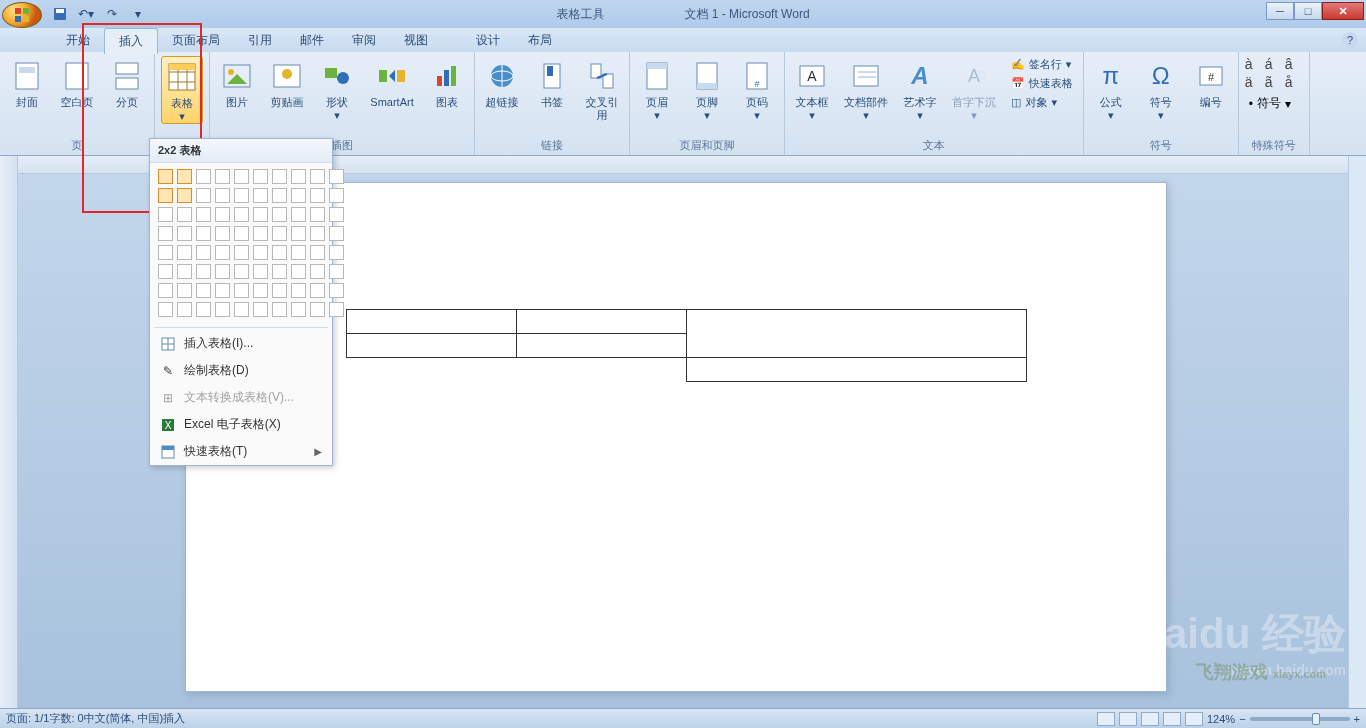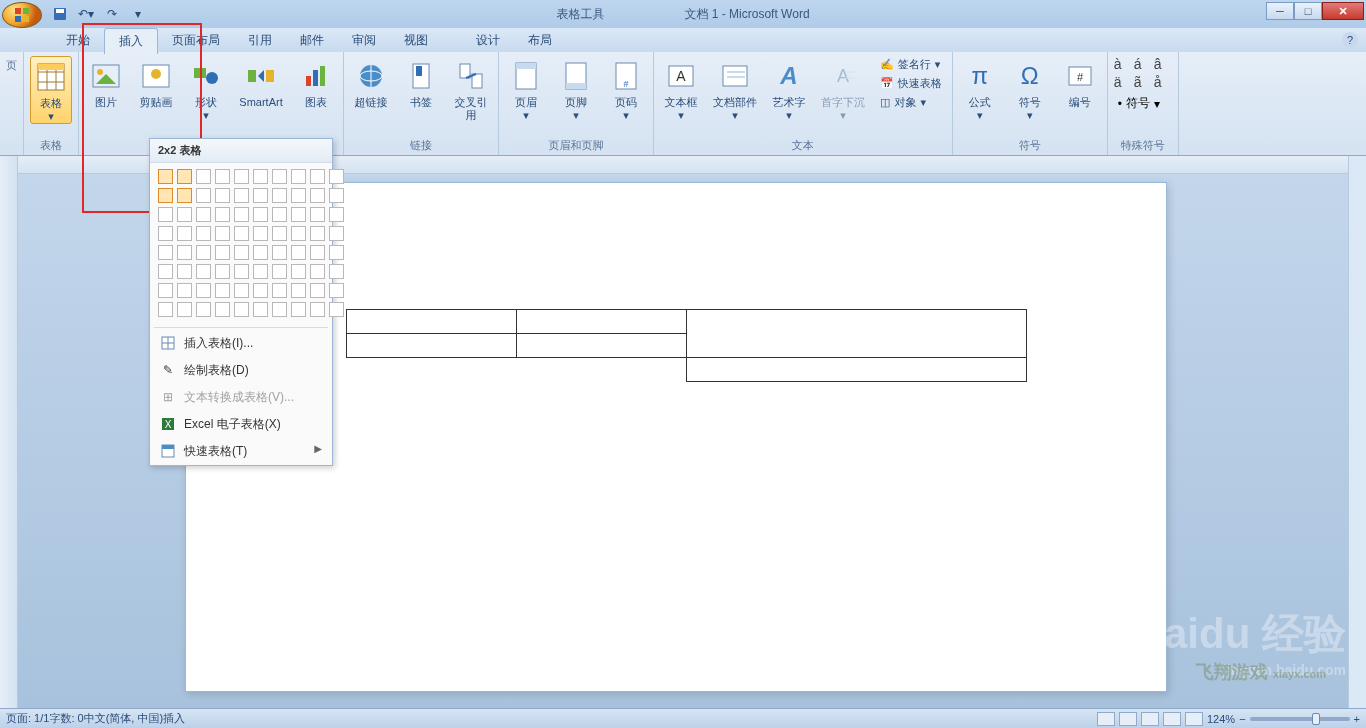--- a/index.html
+++ b/index.html
@@ -117,6 +117,34 @@
 <div class="ribbon">
 
   <div class="group">
+    <div class="group-body">
+      <div class="big-btn">
+          <div class="ic">
+            <svg width="26" height="30">
+              <rect x="2" y="2" width="22" height="26" fill="#fff" stroke="#6a8ab0"></rect>
+              <rect x="5" y="6" width="16" height="6" fill="#c7daee"></rect>
+            </svg>
+          </div>
+          <div class="lbl">封面</div>
+        </div>
+      <div class="big-btn">
+          <div class="ic">
+            <svg width="26" height="30">
+              <rect x="2" y="2" width="22" height="26" fill="#fff" stroke="#6a8ab0"></rect>
+            </svg>
+          </div>
+          <div class="lbl">空白页</div>
+        </div>
+      <div class="big-btn">
+          <div class="ic">
+            <svg width="26" height="30">
+              <rect x="2" y="2" width="22" height="11" fill="#fff" stroke="#6a8ab0"></rect>
+              <rect x="2" y="17" width="22" height="11" fill="#fff" stroke="#6a8ab0"></rect>
+            </svg>
+          </div>
+          <div class="lbl">分页</div>
+        </div>
+    </div>
     <div class="group-label">页</div>
   </div>
 

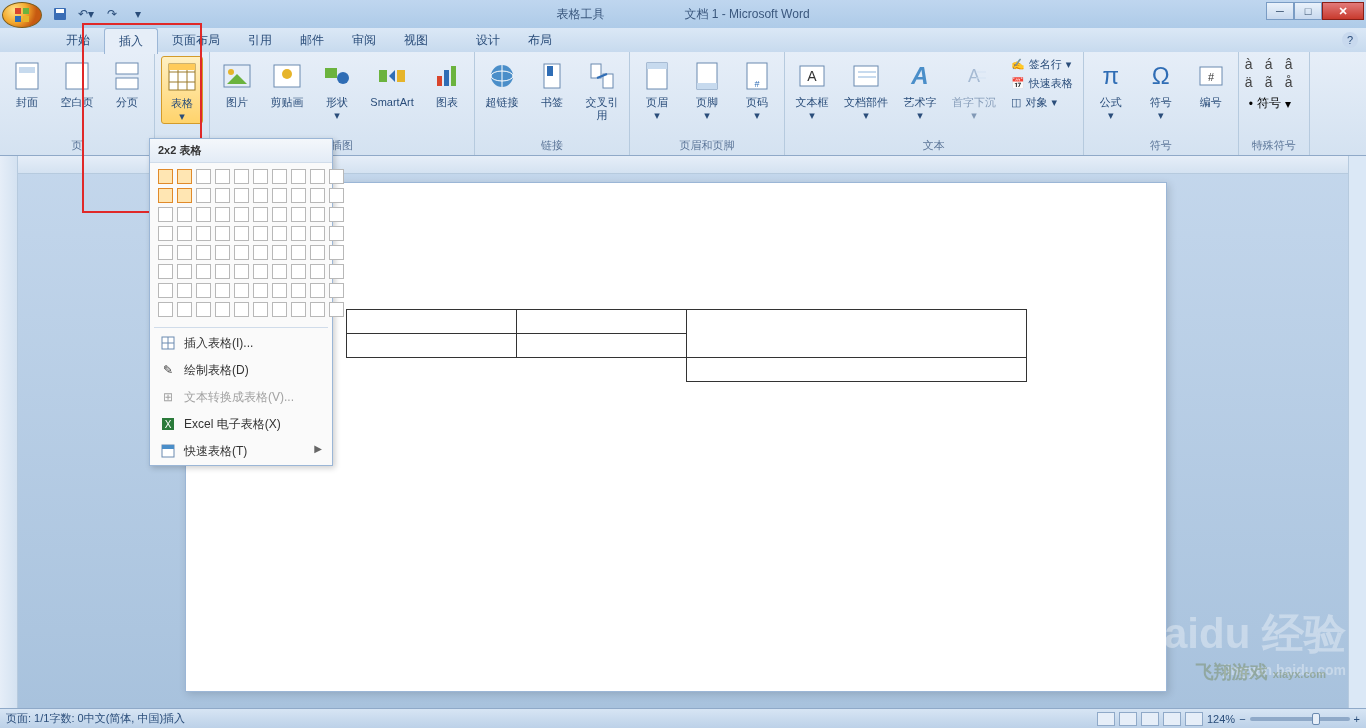--- a/index.html
+++ b/index.html
@@ -42,7 +42,7 @@
 .cell { width: 15px; height: 15px; border: 1px solid #b8b8b8; background: #fff; }
 .cell.sel { border-color: #e08a2a; background: #ffe6b3; }
 .dd-sep { height: 1px; background: #d0dcea; margin: 2px 4px; }
-.dd-item { display: flex; align-items: flex-start; gap: 8px; padding: 5px 10px; font-size: 12px; color: #333; }
+.dd-item { display: flex; align-items: center; gap: 8px; padding: 5px 10px; font-size: 12px; color: #333; }
 .dd-item.disabled { color: #a2a2a2; }
 .dd-item .ic16 { width: 16px; height: 16px; display:flex; align-items:center; justify-content:center; }
 .dd-item .arrow { margin-left: auto; color: #666; font-size: 10px; }

